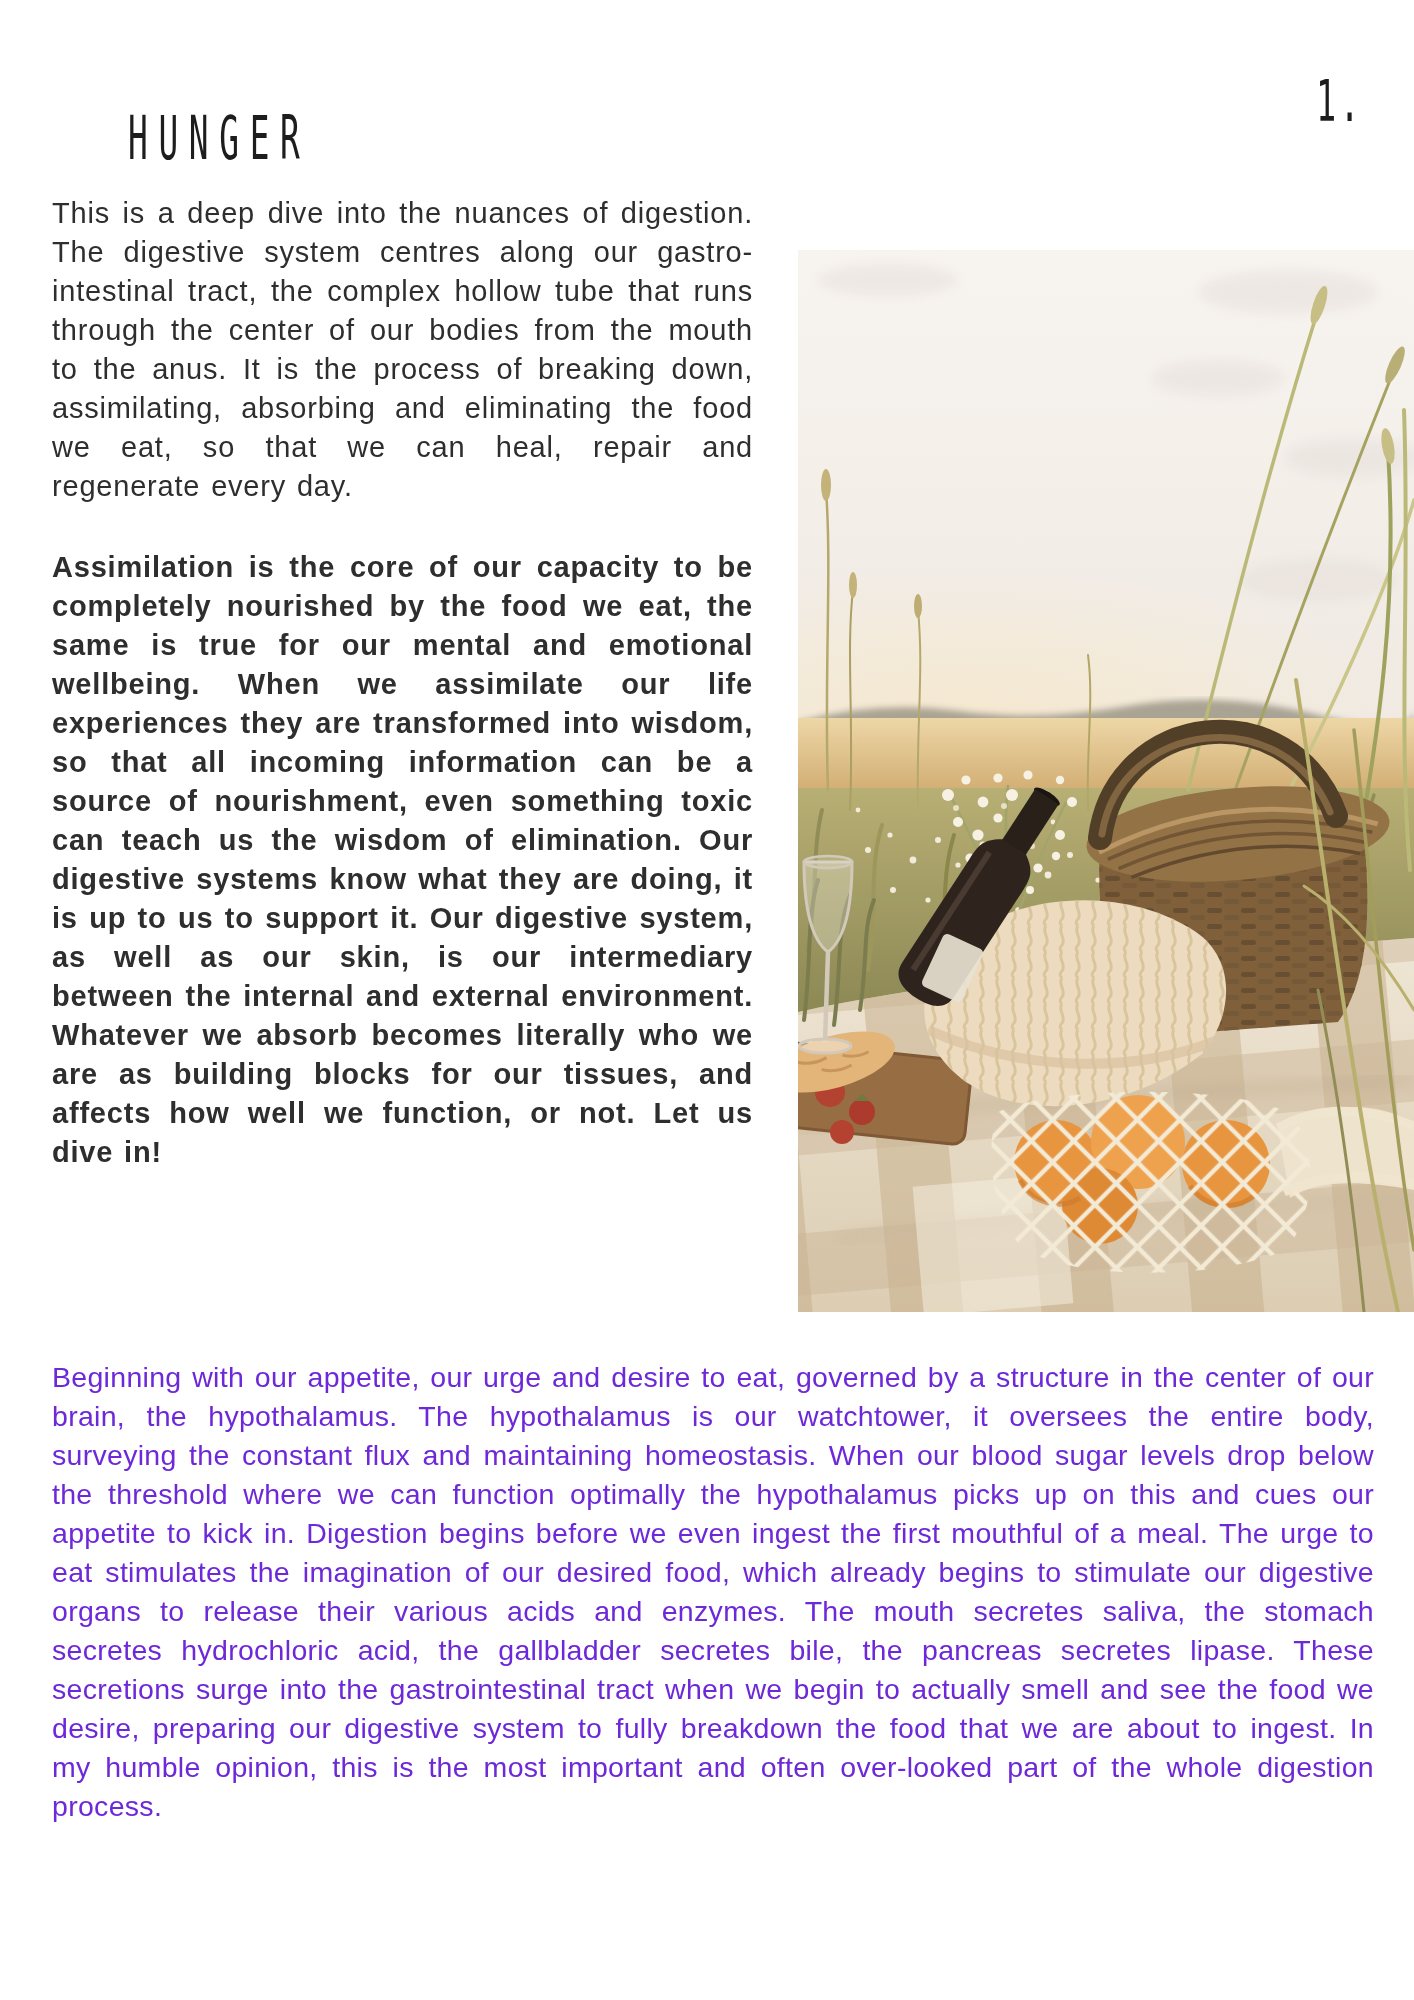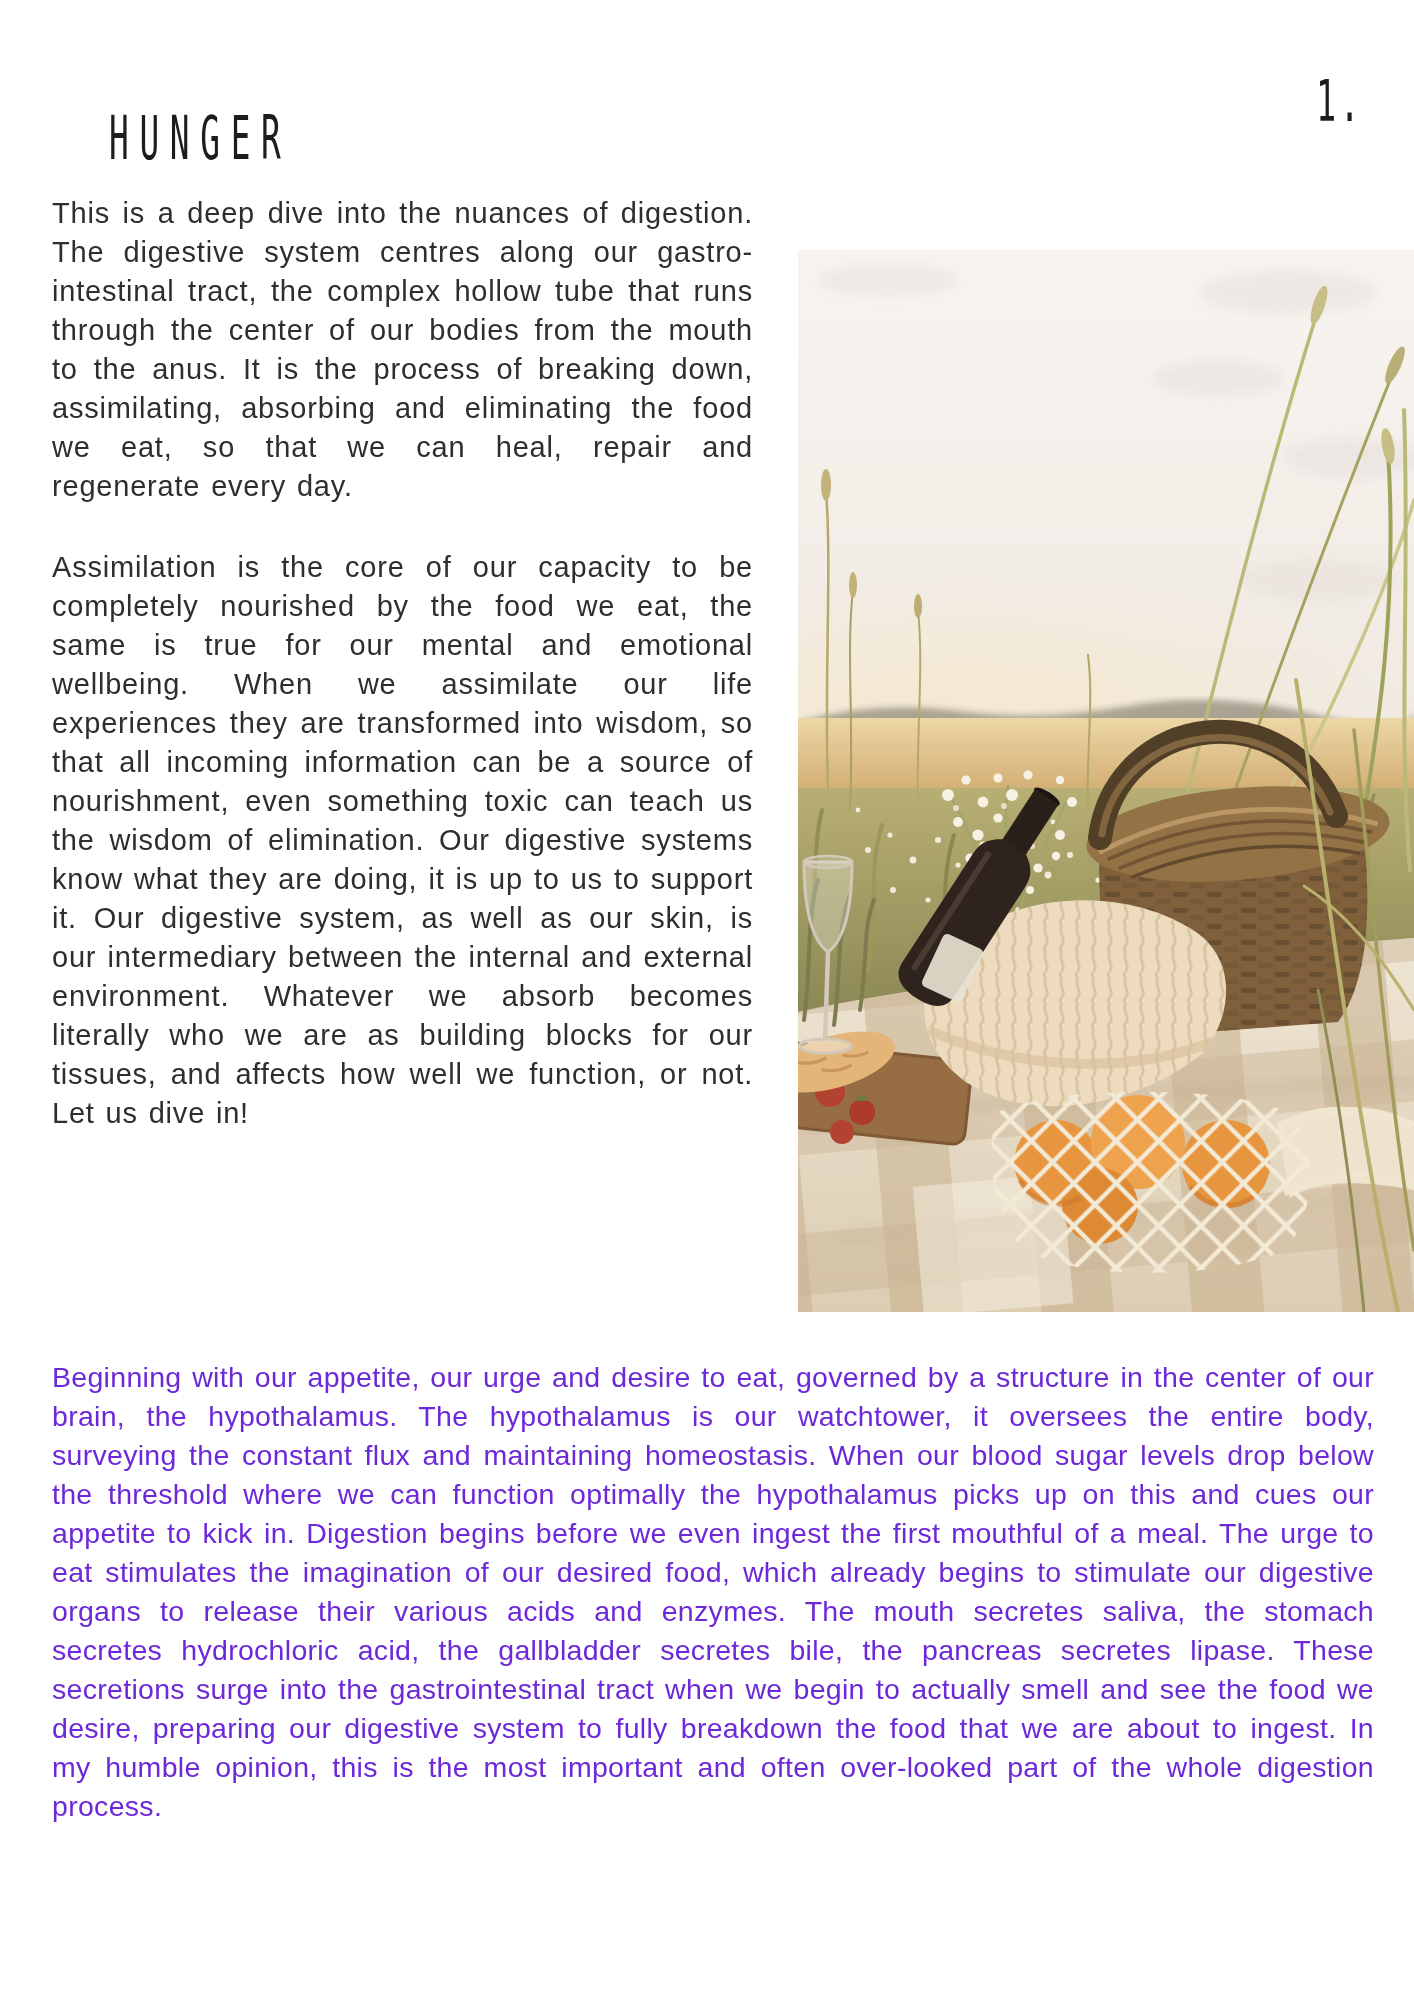--- a/index.html
+++ b/index.html
@@ -6,7 +6,7 @@
   body{width:1414px;height:2000px;position:relative;overflow:hidden;
        font-family:"Liberation Sans",sans-serif;color:#2f2f2f;}
 
-  .page-title{position:absolute;left:109px;top:103px;text-align:right;}
+  .page-title{position:absolute;left:128px;top:103px;text-align:right;}
   .page-title span{display:inline-block;transform:scale(0.82,1.5);transform-origin:left top;
        font-family:"DejaVu Sans Mono",monospace;font-weight:300;font-size:40px;
        letter-spacing:13px;color:#1d1d1d;white-space:nowrap;}

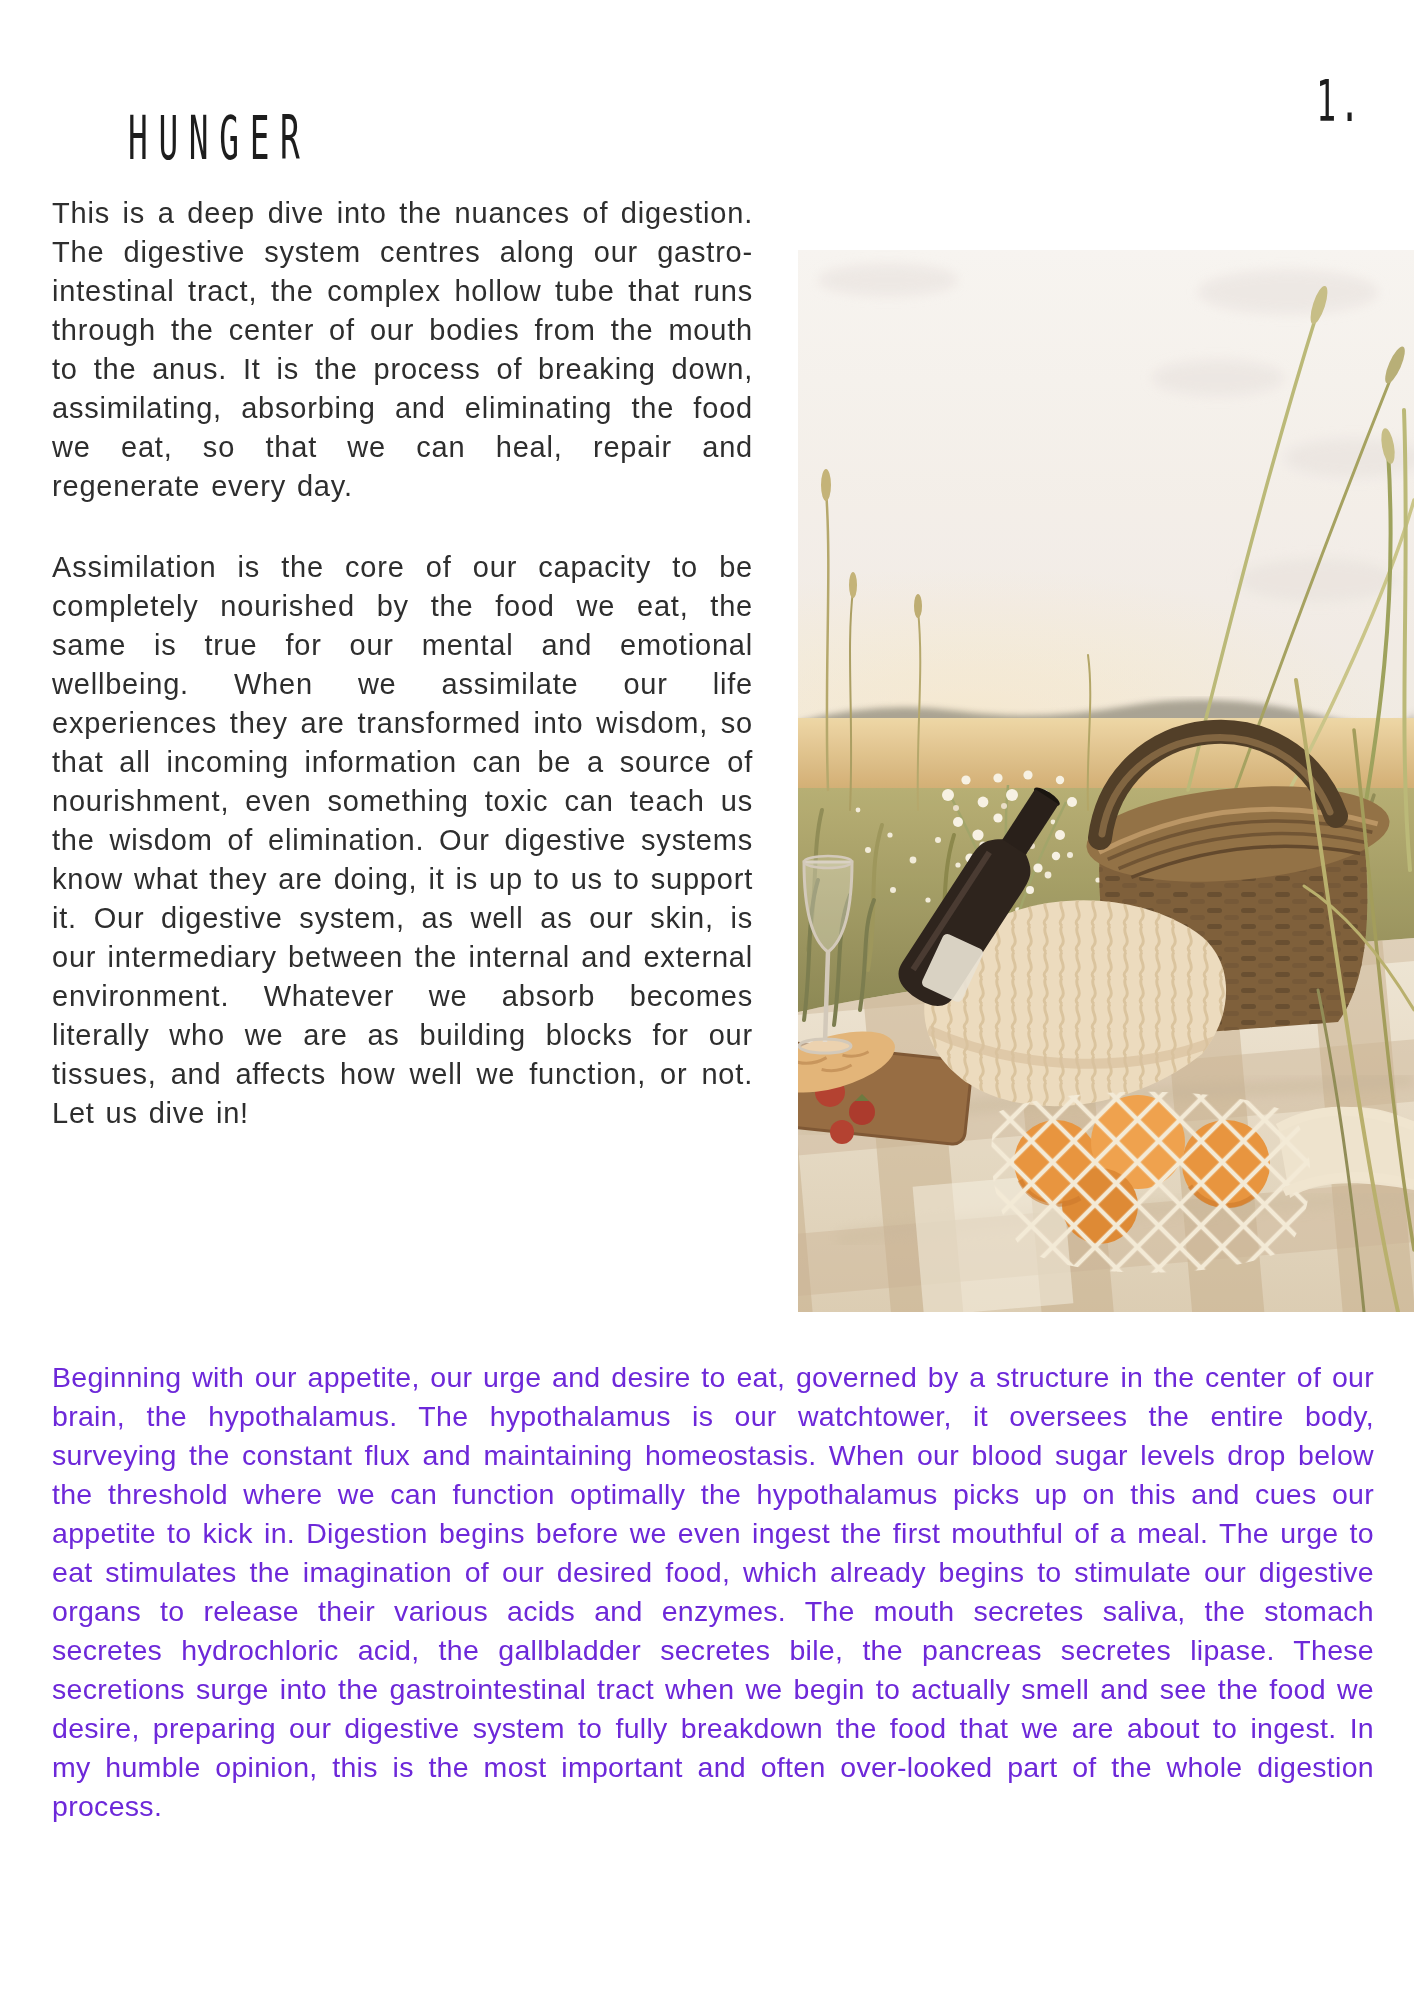--- a/index.html
+++ b/index.html
@@ -20,7 +20,7 @@
        font-size:29px;line-height:39px;font-weight:300;text-align:justify;
        letter-spacing:0.8px;word-spacing:2px;color:#2e2e2e;}
   .col-left p{margin:0;}
-  .col-left p + p{margin-top:42px;}
+  .col-left p + p{margin-top:42px;font-weight:bold;}
 
   .bottom-para{position:absolute;left:52px;top:1358px;width:1322px;
        font-size:28.5px;line-height:39px;font-weight:300;text-align:justify;

